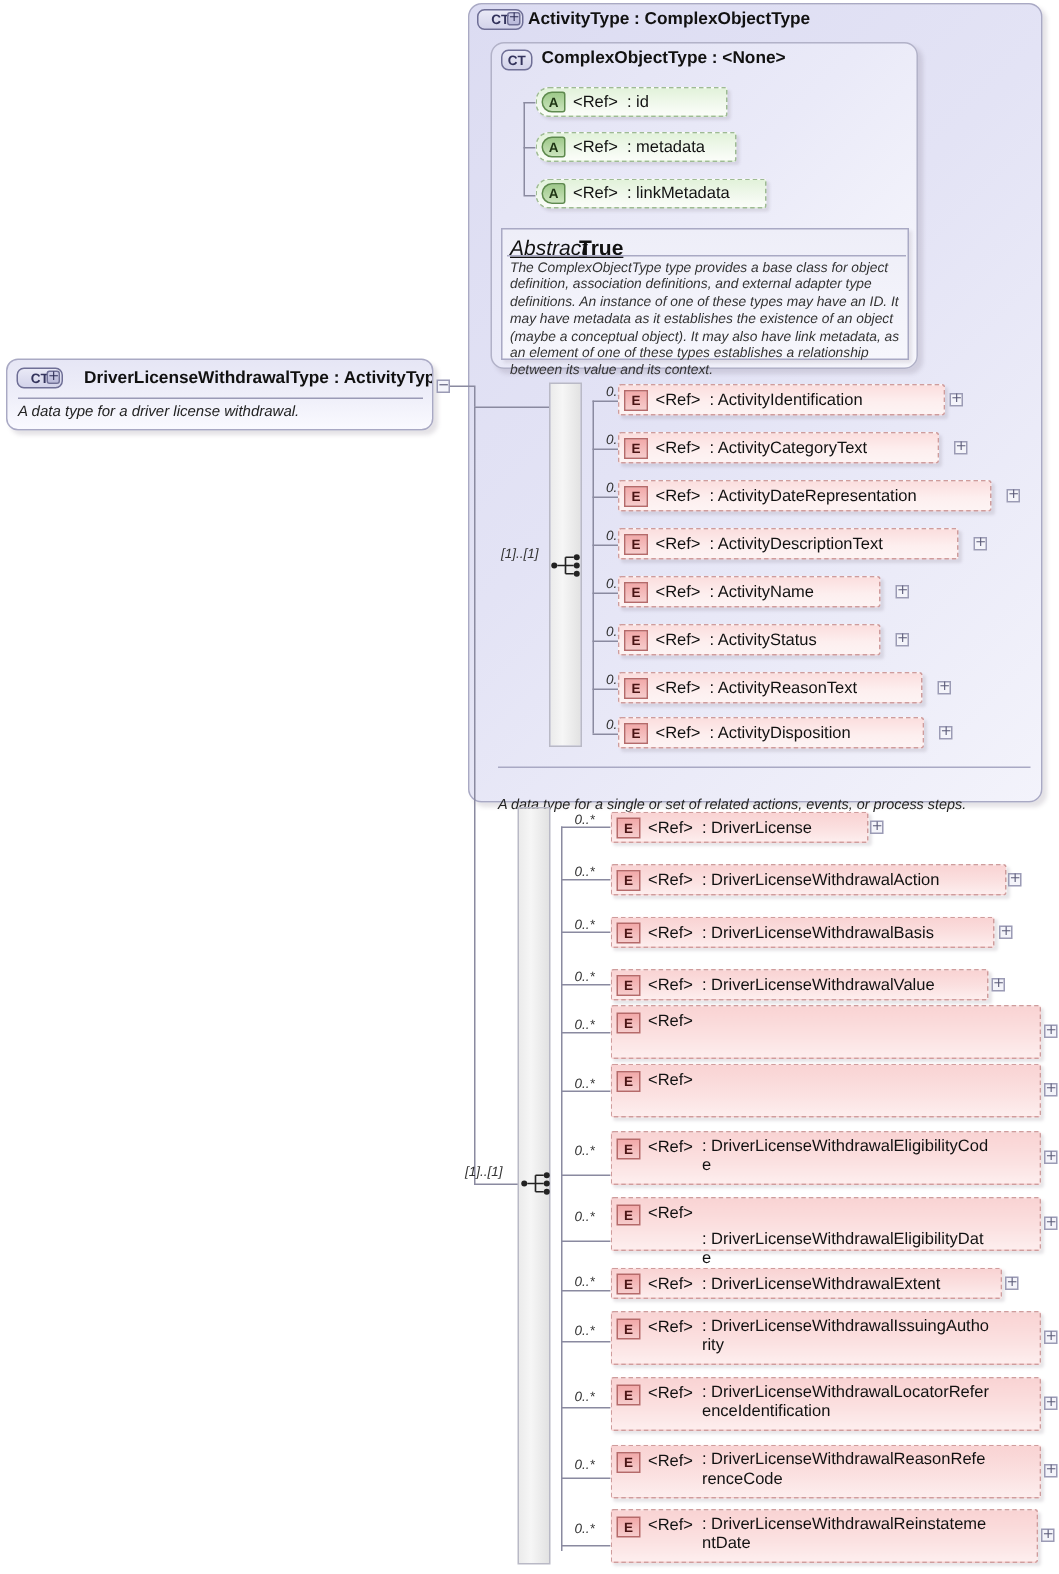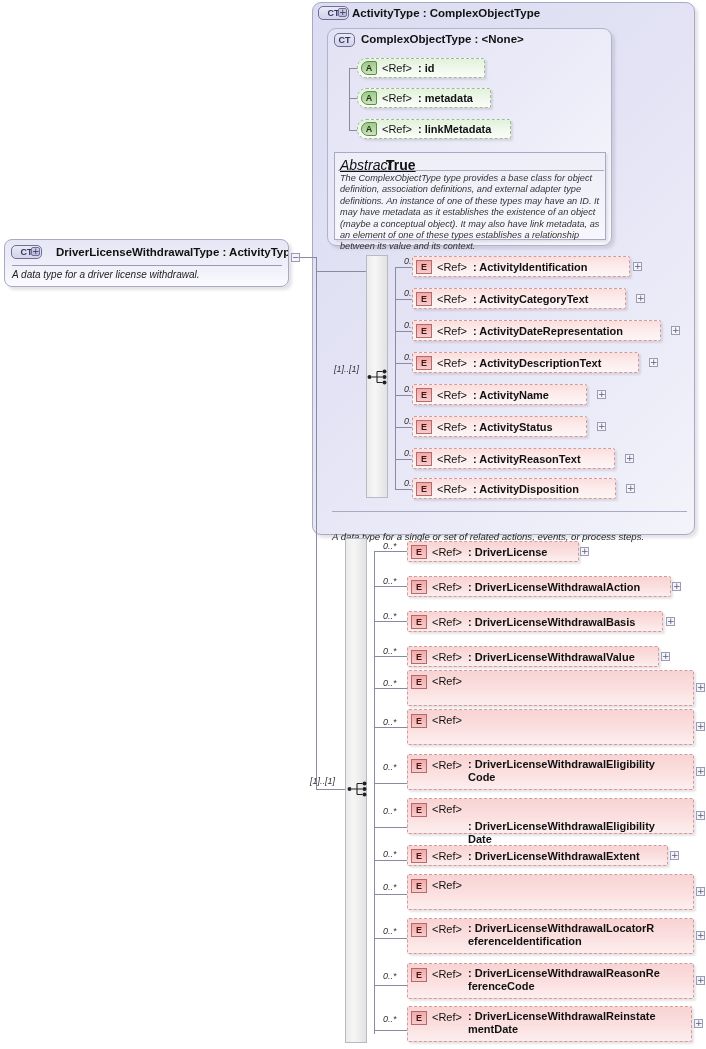--- a/index.html
+++ b/index.html
@@ -53,7 +53,7 @@
     width:16px;
   }
   .ref { color:#111; white-space:nowrap; margin-right:6px; }
-  .nm  { color:#111; font-weight:bold; }
+  .nm  { color:#111; font-weight:normal; }
   .nm.wrap { white-space:normal; line-height:13px; }
 
   

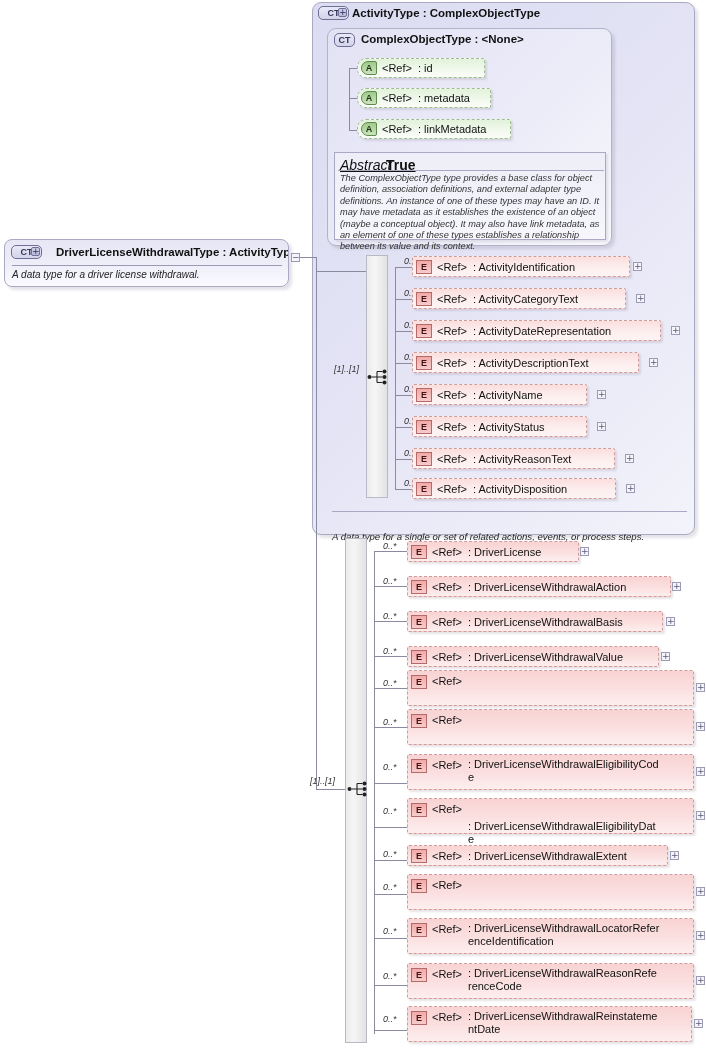--- a/index.html
+++ b/index.html
@@ -455,6 +455,7 @@
       <span>E</span>
     </span>
   <span class="ref" style="margin-top:1px;">&lt;Ref&gt;</span>
+  <span class="nm wrap" style="width:192px; word-break:break-all;">: DriverLicenseWithdrawalIssuingAuthority</span>
 </div>
 <div class="exp" style="left:696px; top:887px;"><span>+</span></div>
 

